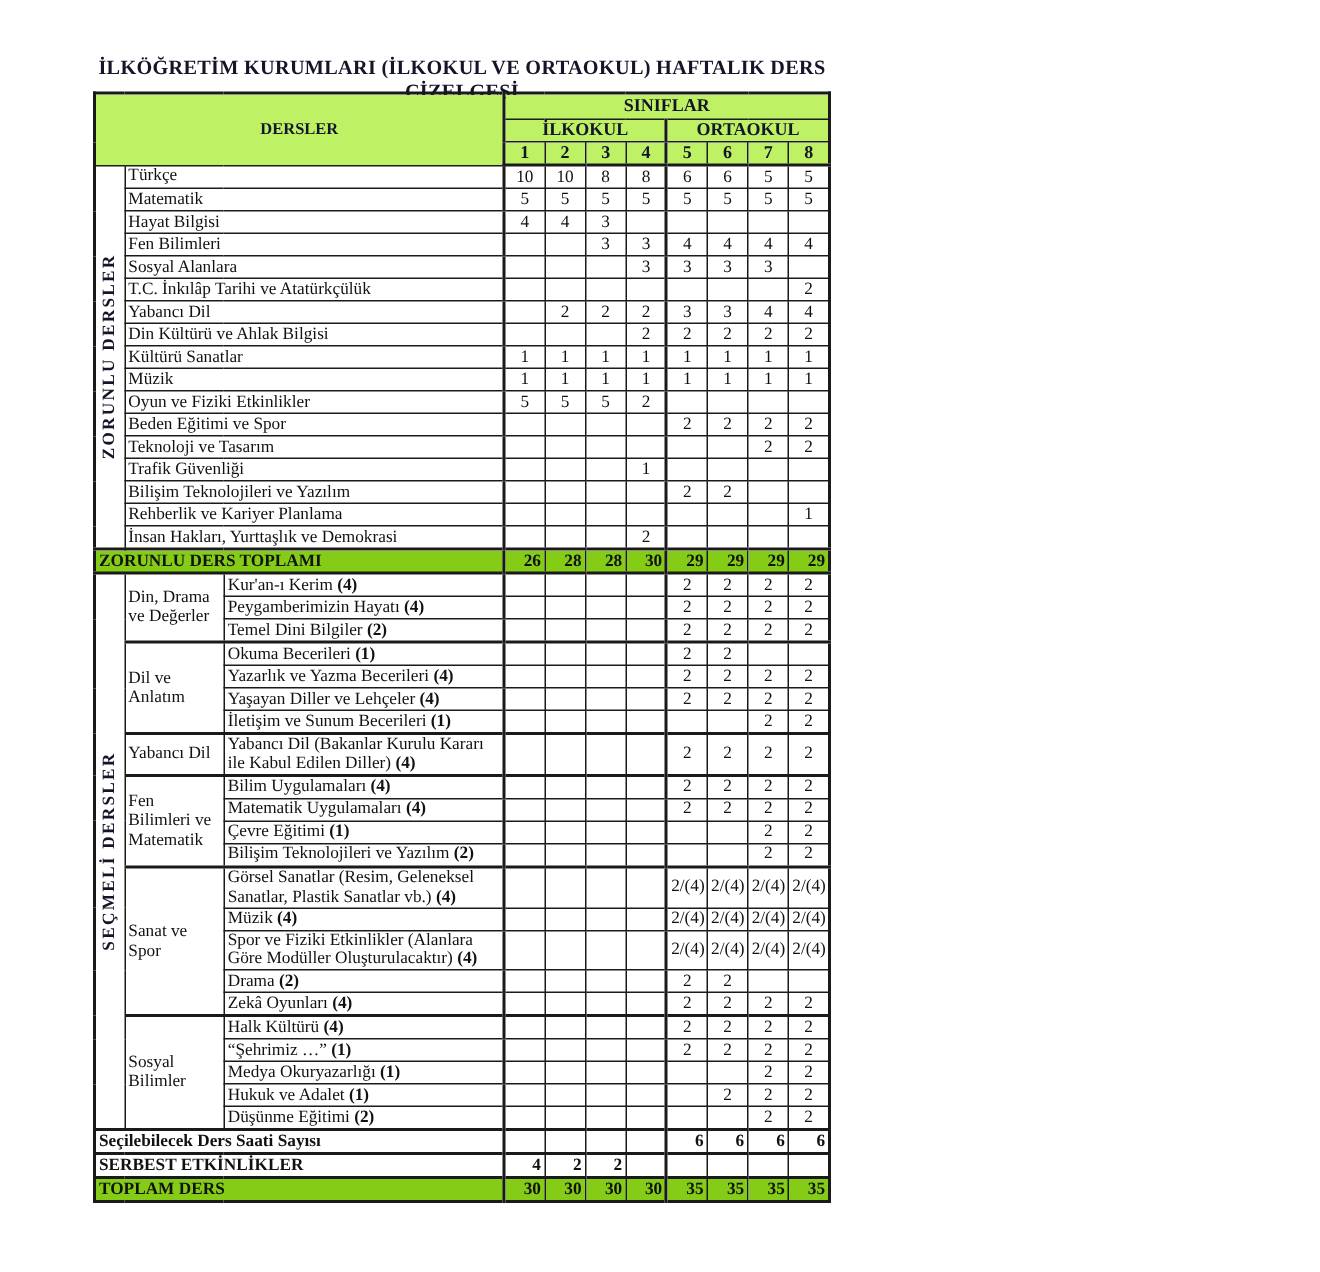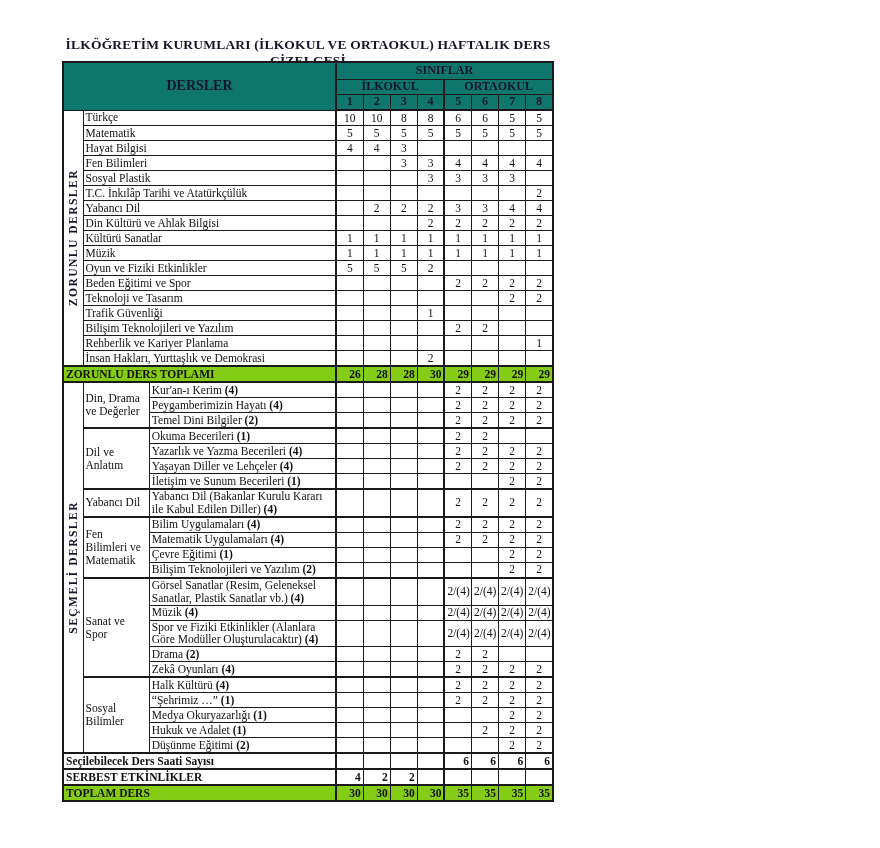--- a/index.html
+++ b/index.html
@@ -11,7 +11,7 @@
         width:492px;border:2.5px solid #1a1a1a;font-size:11.5px;}
   .sched th,.sched td{border:1px solid #1a1a1a;padding:0 2px;line-height:1.12;height:14px;
         overflow:hidden;}
-  .sched thead th{background:#0f766e;font-weight:bold;font-size:12px;color:#15152a;text-align:center;}
+  .sched thead th{background:#bef264;font-weight:bold;font-size:12px;color:#15152a;text-align:center;}
   .sched thead tr.grades th{border-bottom:2px solid #1a1a1a;height:14px;}
   .sched thead tr:first-child th{height:16px;}
   .v{text-align:center;}

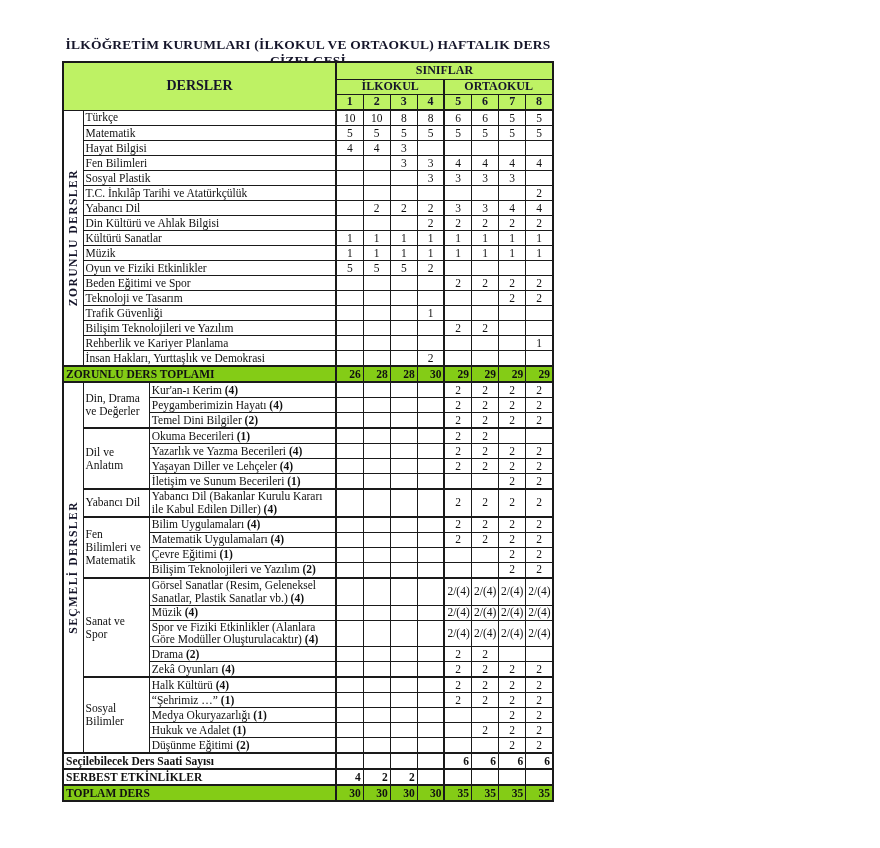--- a/index.html
+++ b/index.html
@@ -48,7 +48,7 @@
     </colgroup>
     <thead>
       <tr>
-        <th colspan="3" rowspan="3" style="font-size:14px">DERSLER</th>
+        <th colspan="3" rowspan="3" style="font-size:11px">DERSLER</th>
         <th colspan="8" class="b1">SINIFLAR</th>
       </tr>
       <tr>

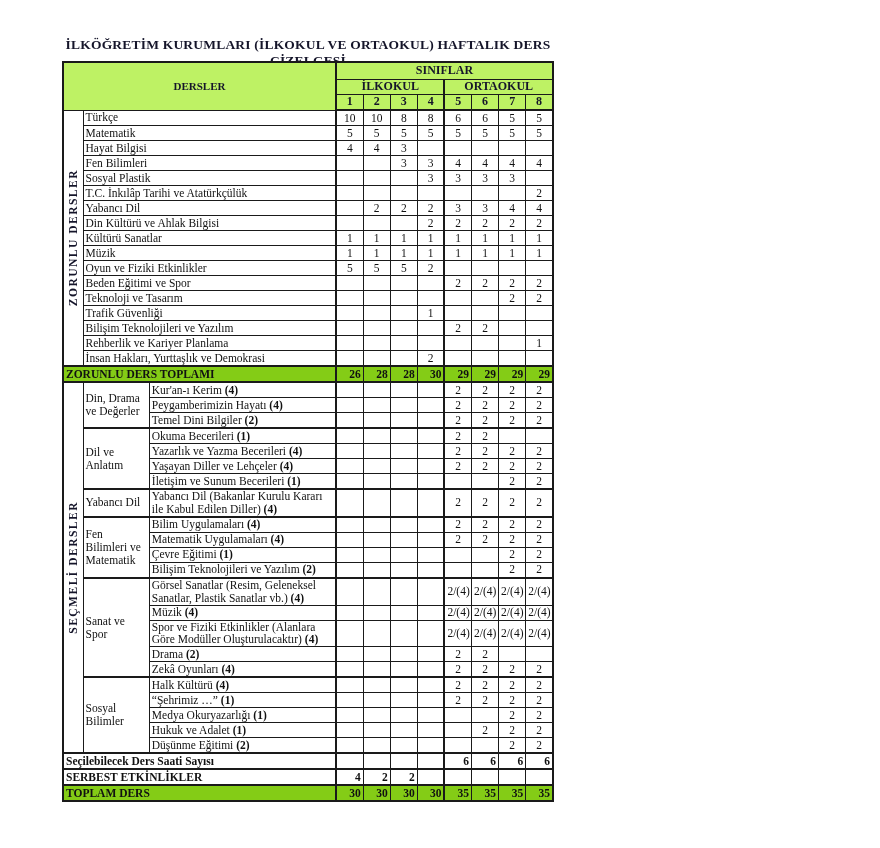--- a/index.html
+++ b/index.html
@@ -115,7 +115,7 @@
           <td class="v">4</td>
         </tr>
         <tr>
-          <td class="course" colspan="2">Sosyal Plastik</td>
+          <td class="course" colspan="2">Sosyal Alanlara</td>
           <td class="v b1"></td>
           <td class="v"></td>
           <td class="v"></td>

